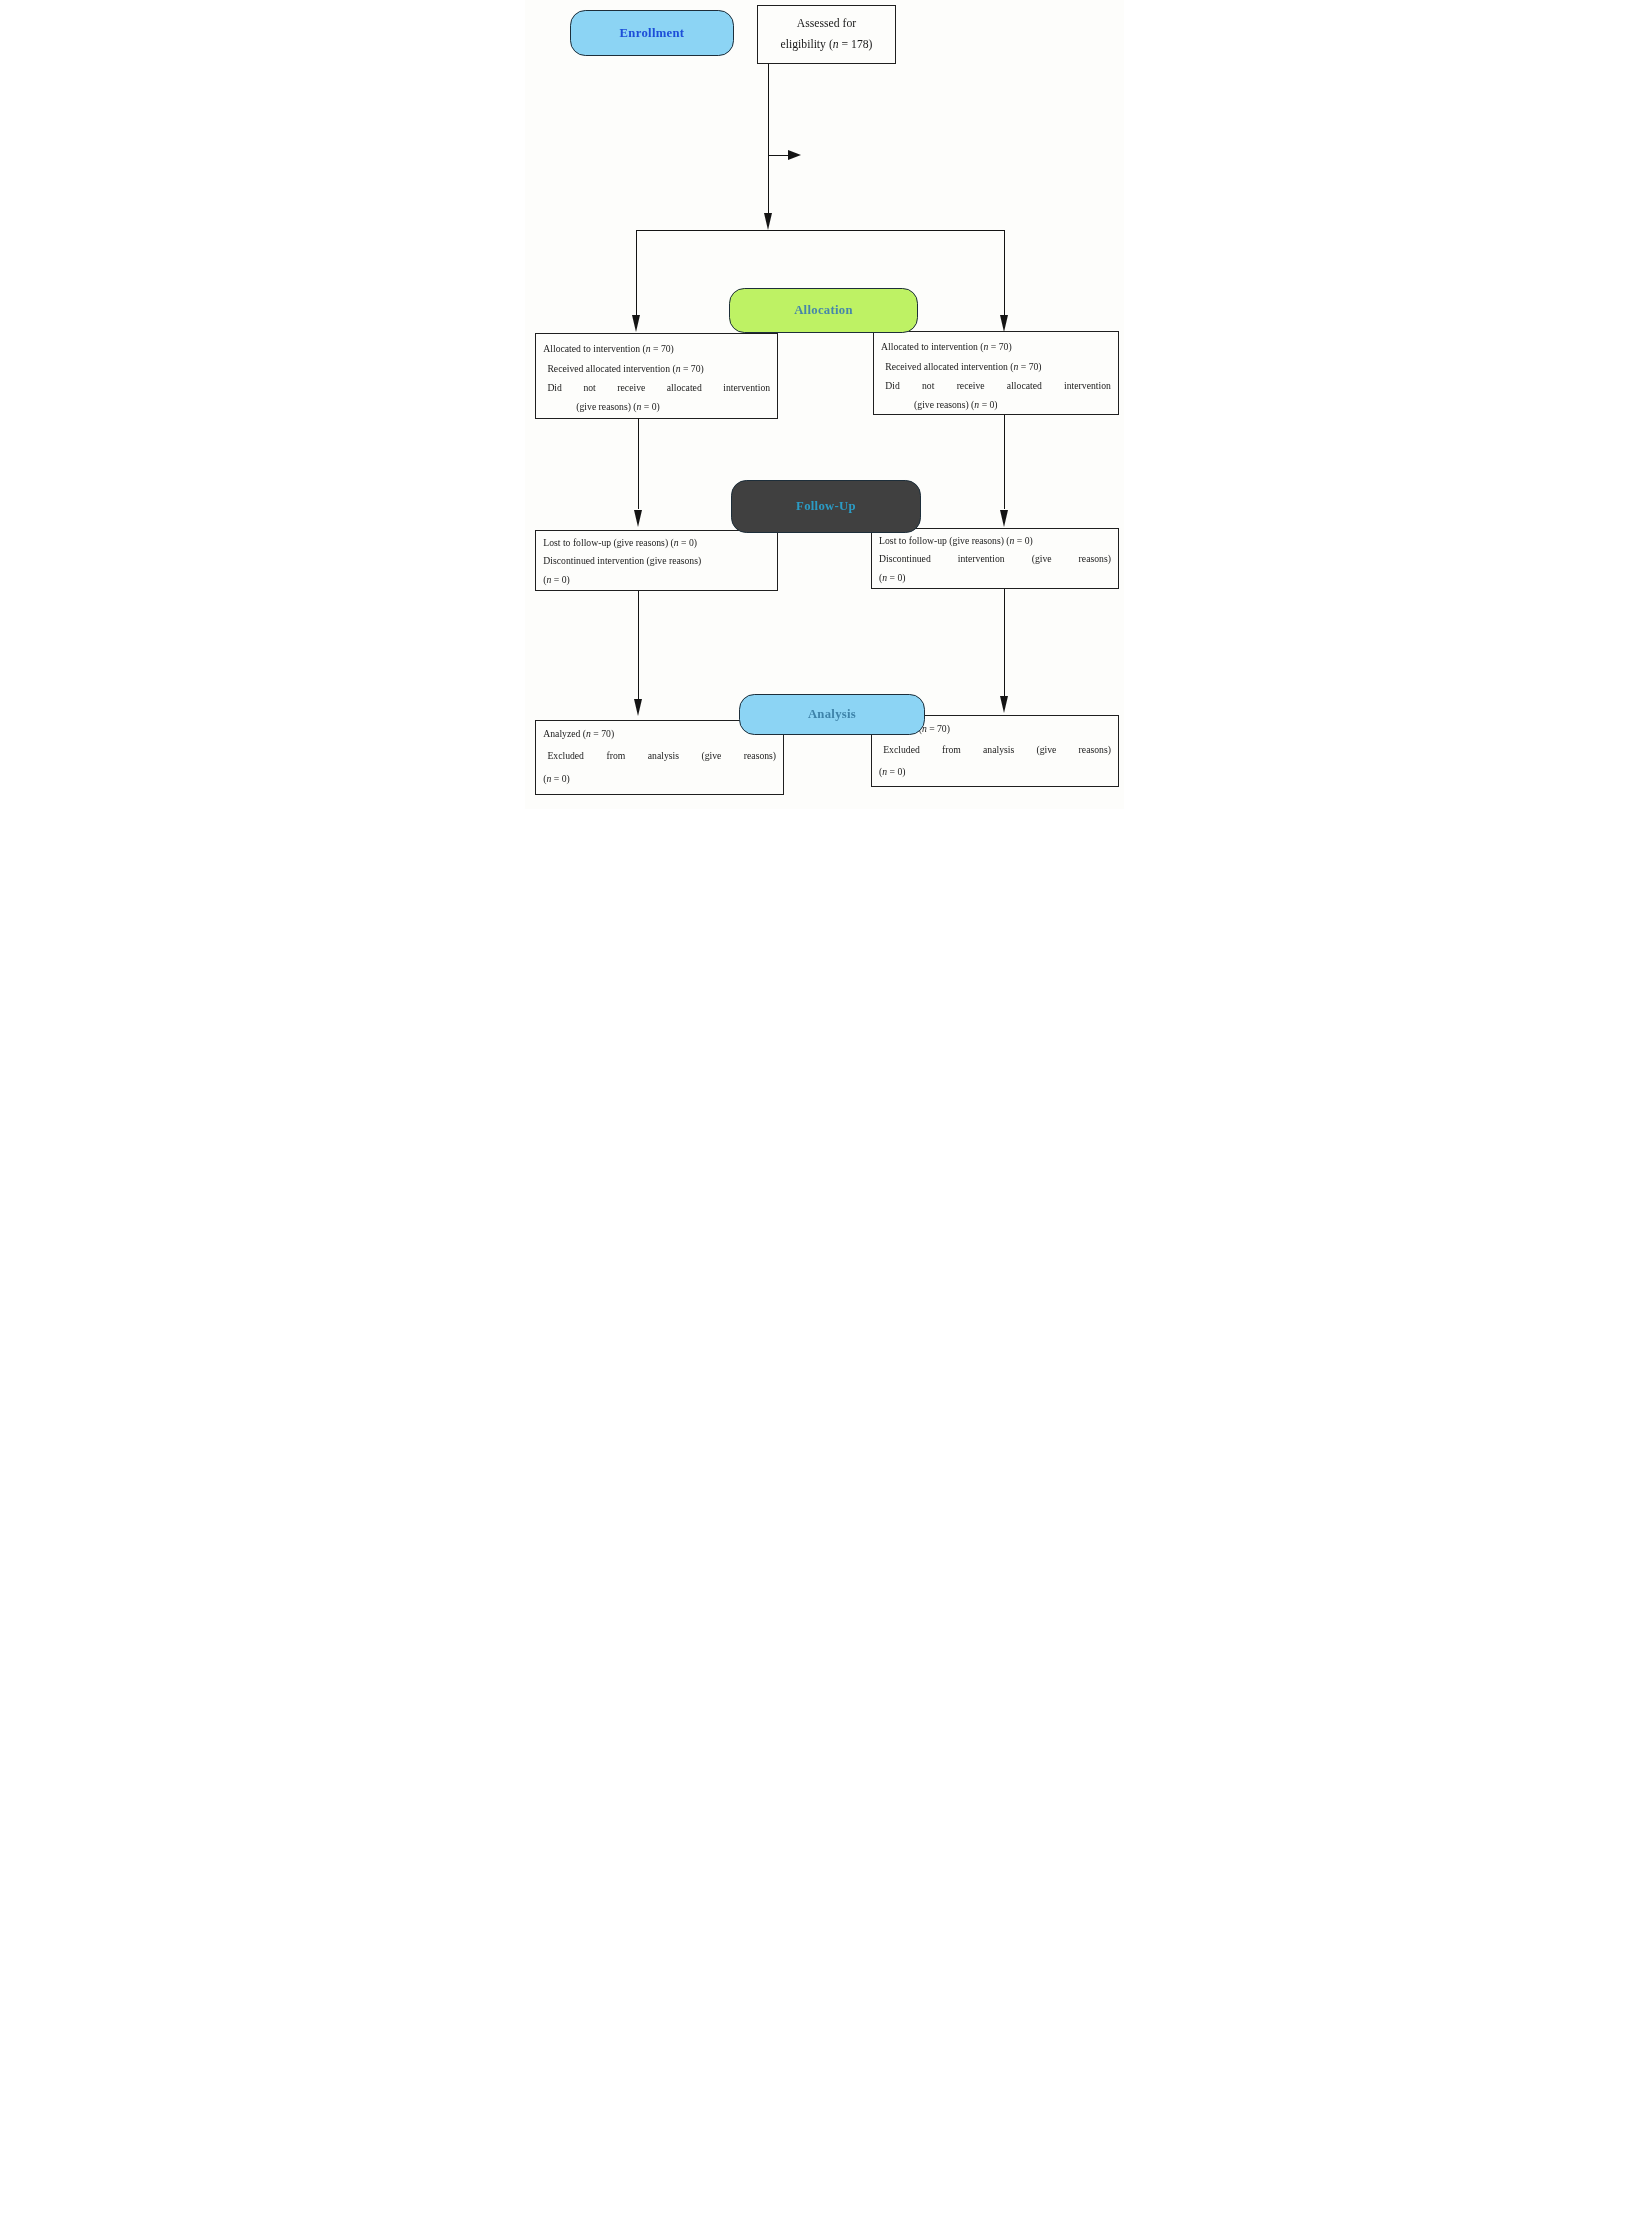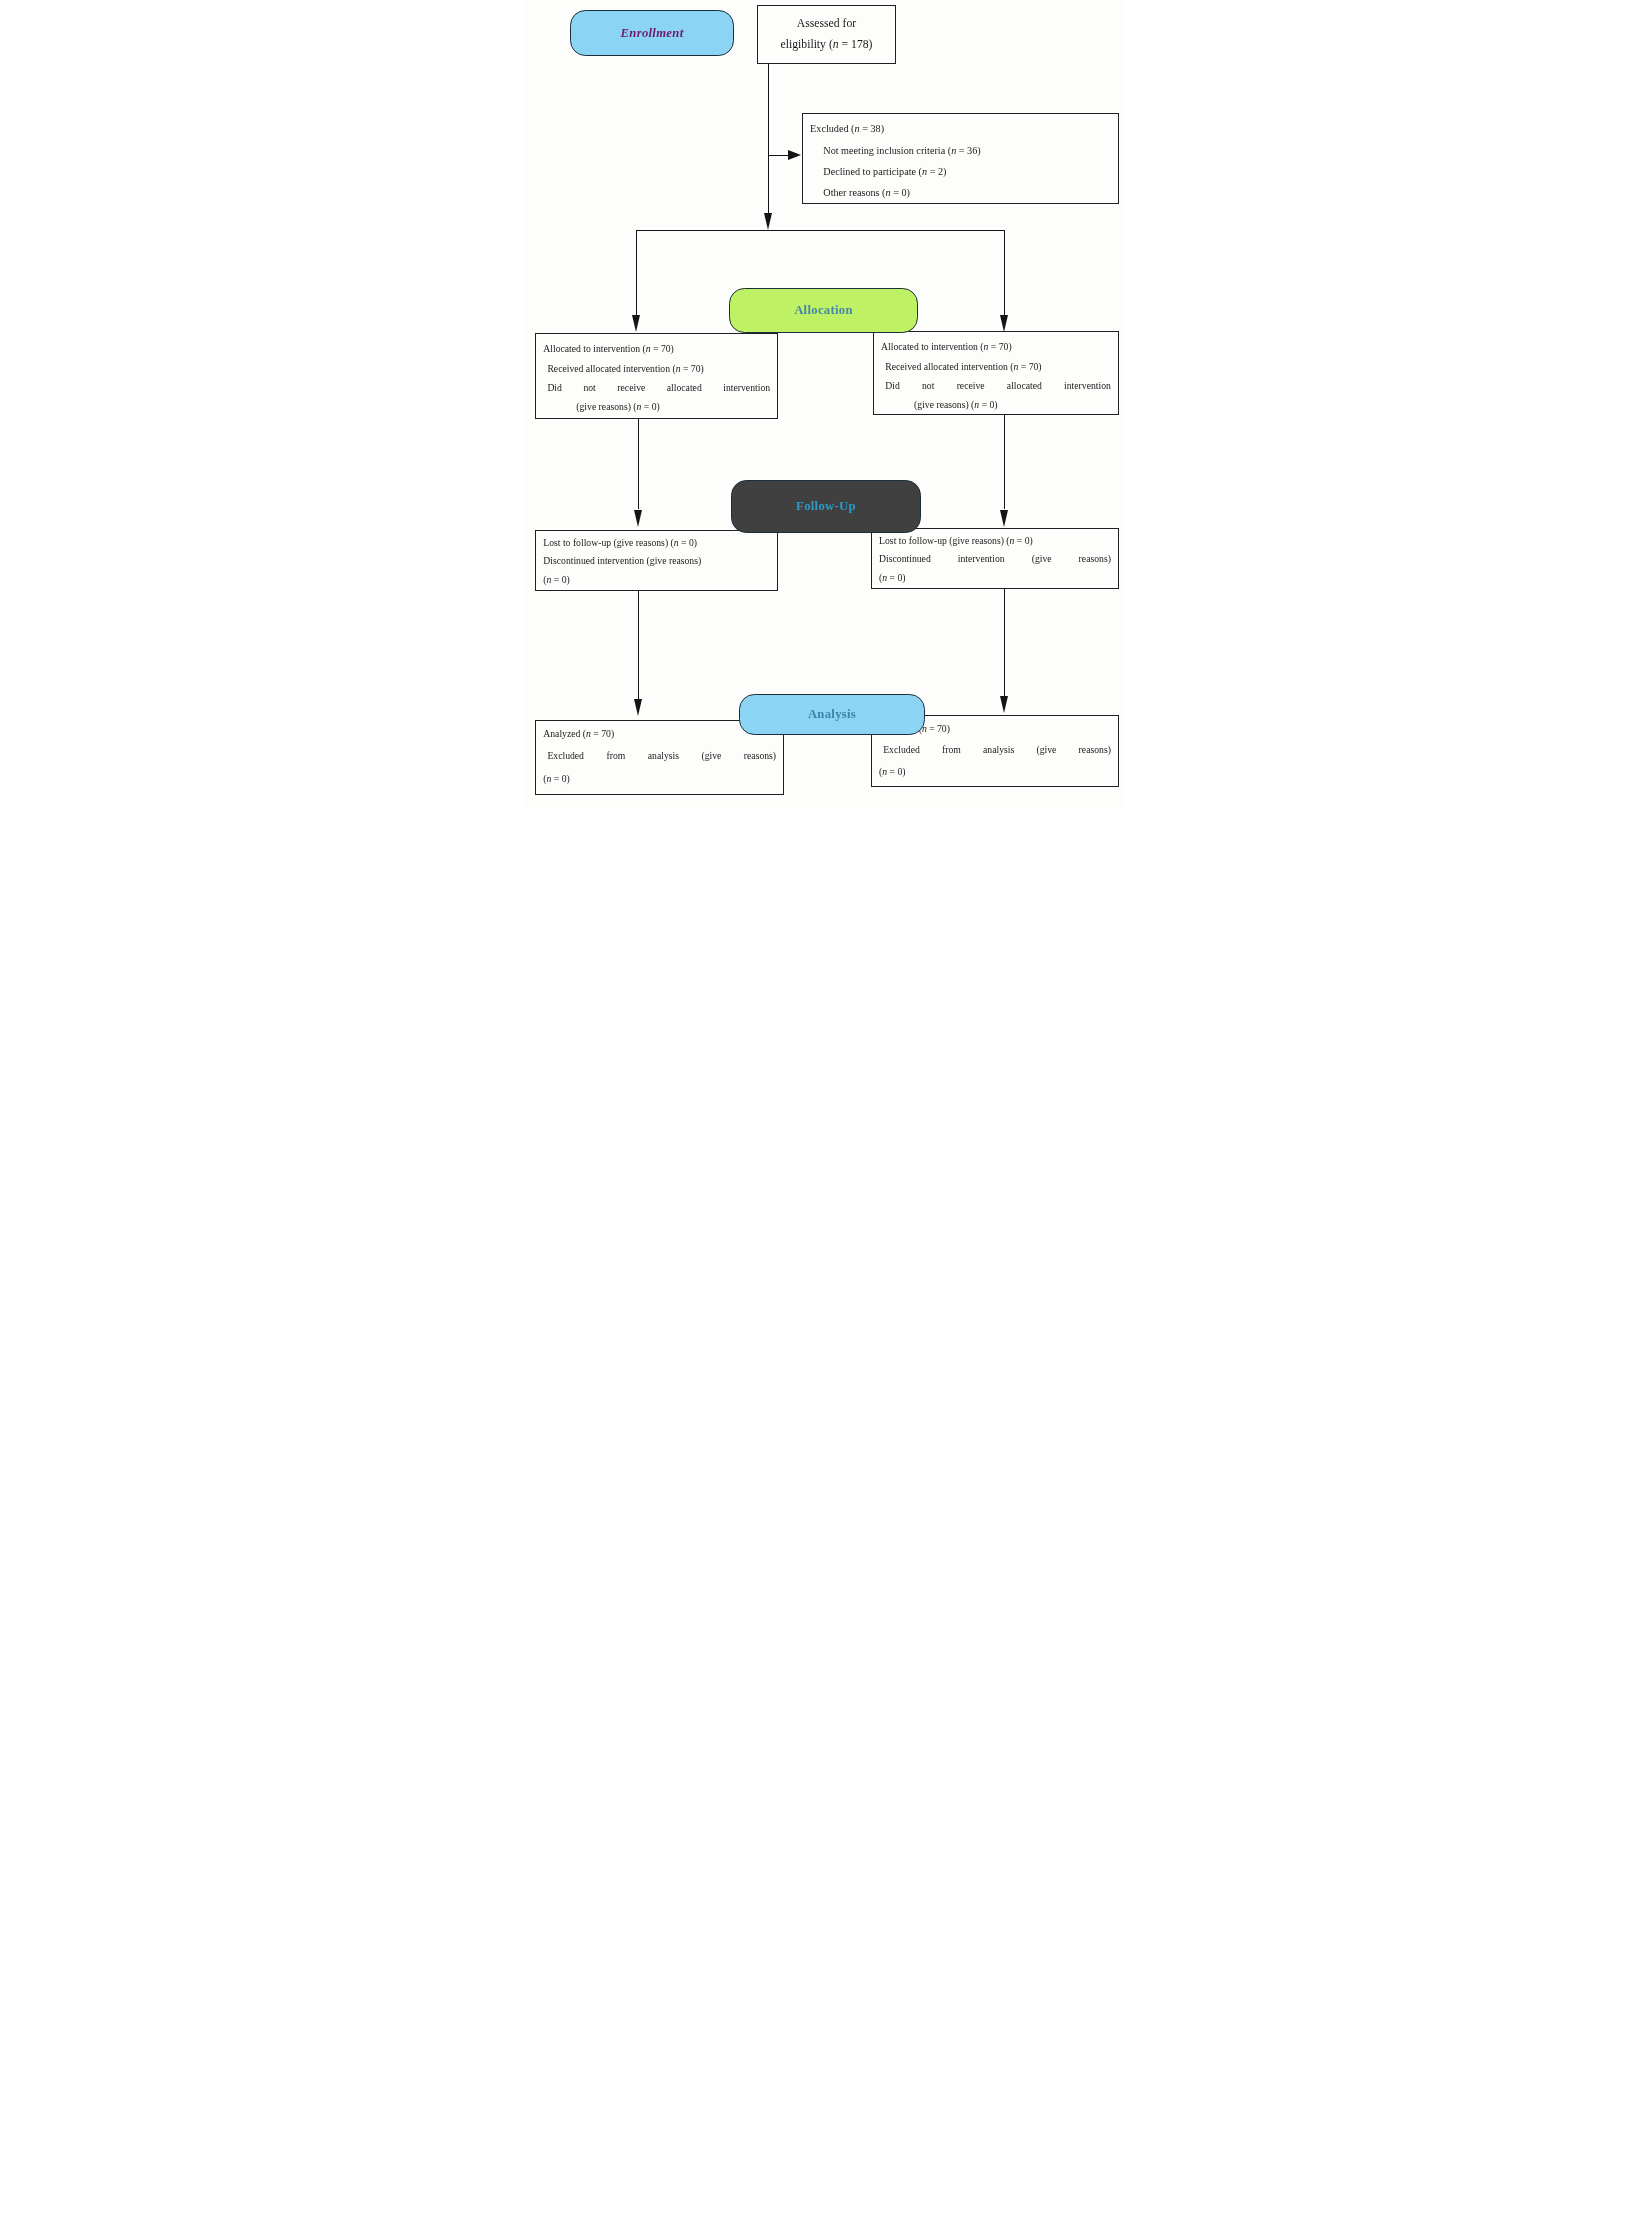--- a/index.html
+++ b/index.html
@@ -53,7 +53,7 @@
 <div id="canvas">
 
   <div class="pill" id="enrollment-pill" style="left: 45px; top: 10.2px; width: 164px; height: 46px; background: rgb(140, 212, 244); border-color: rgb(29, 46, 58);">
-    <span style="color: #701a75; font-style: italic;">Enrollment</span>
+    <span style="color: #1d4ed8;">Enrollment</span>
   </div>
 
   <div class="fbox" id="assessed-box" style="left:232px;top:5.1px;width:139px;height:59px;">

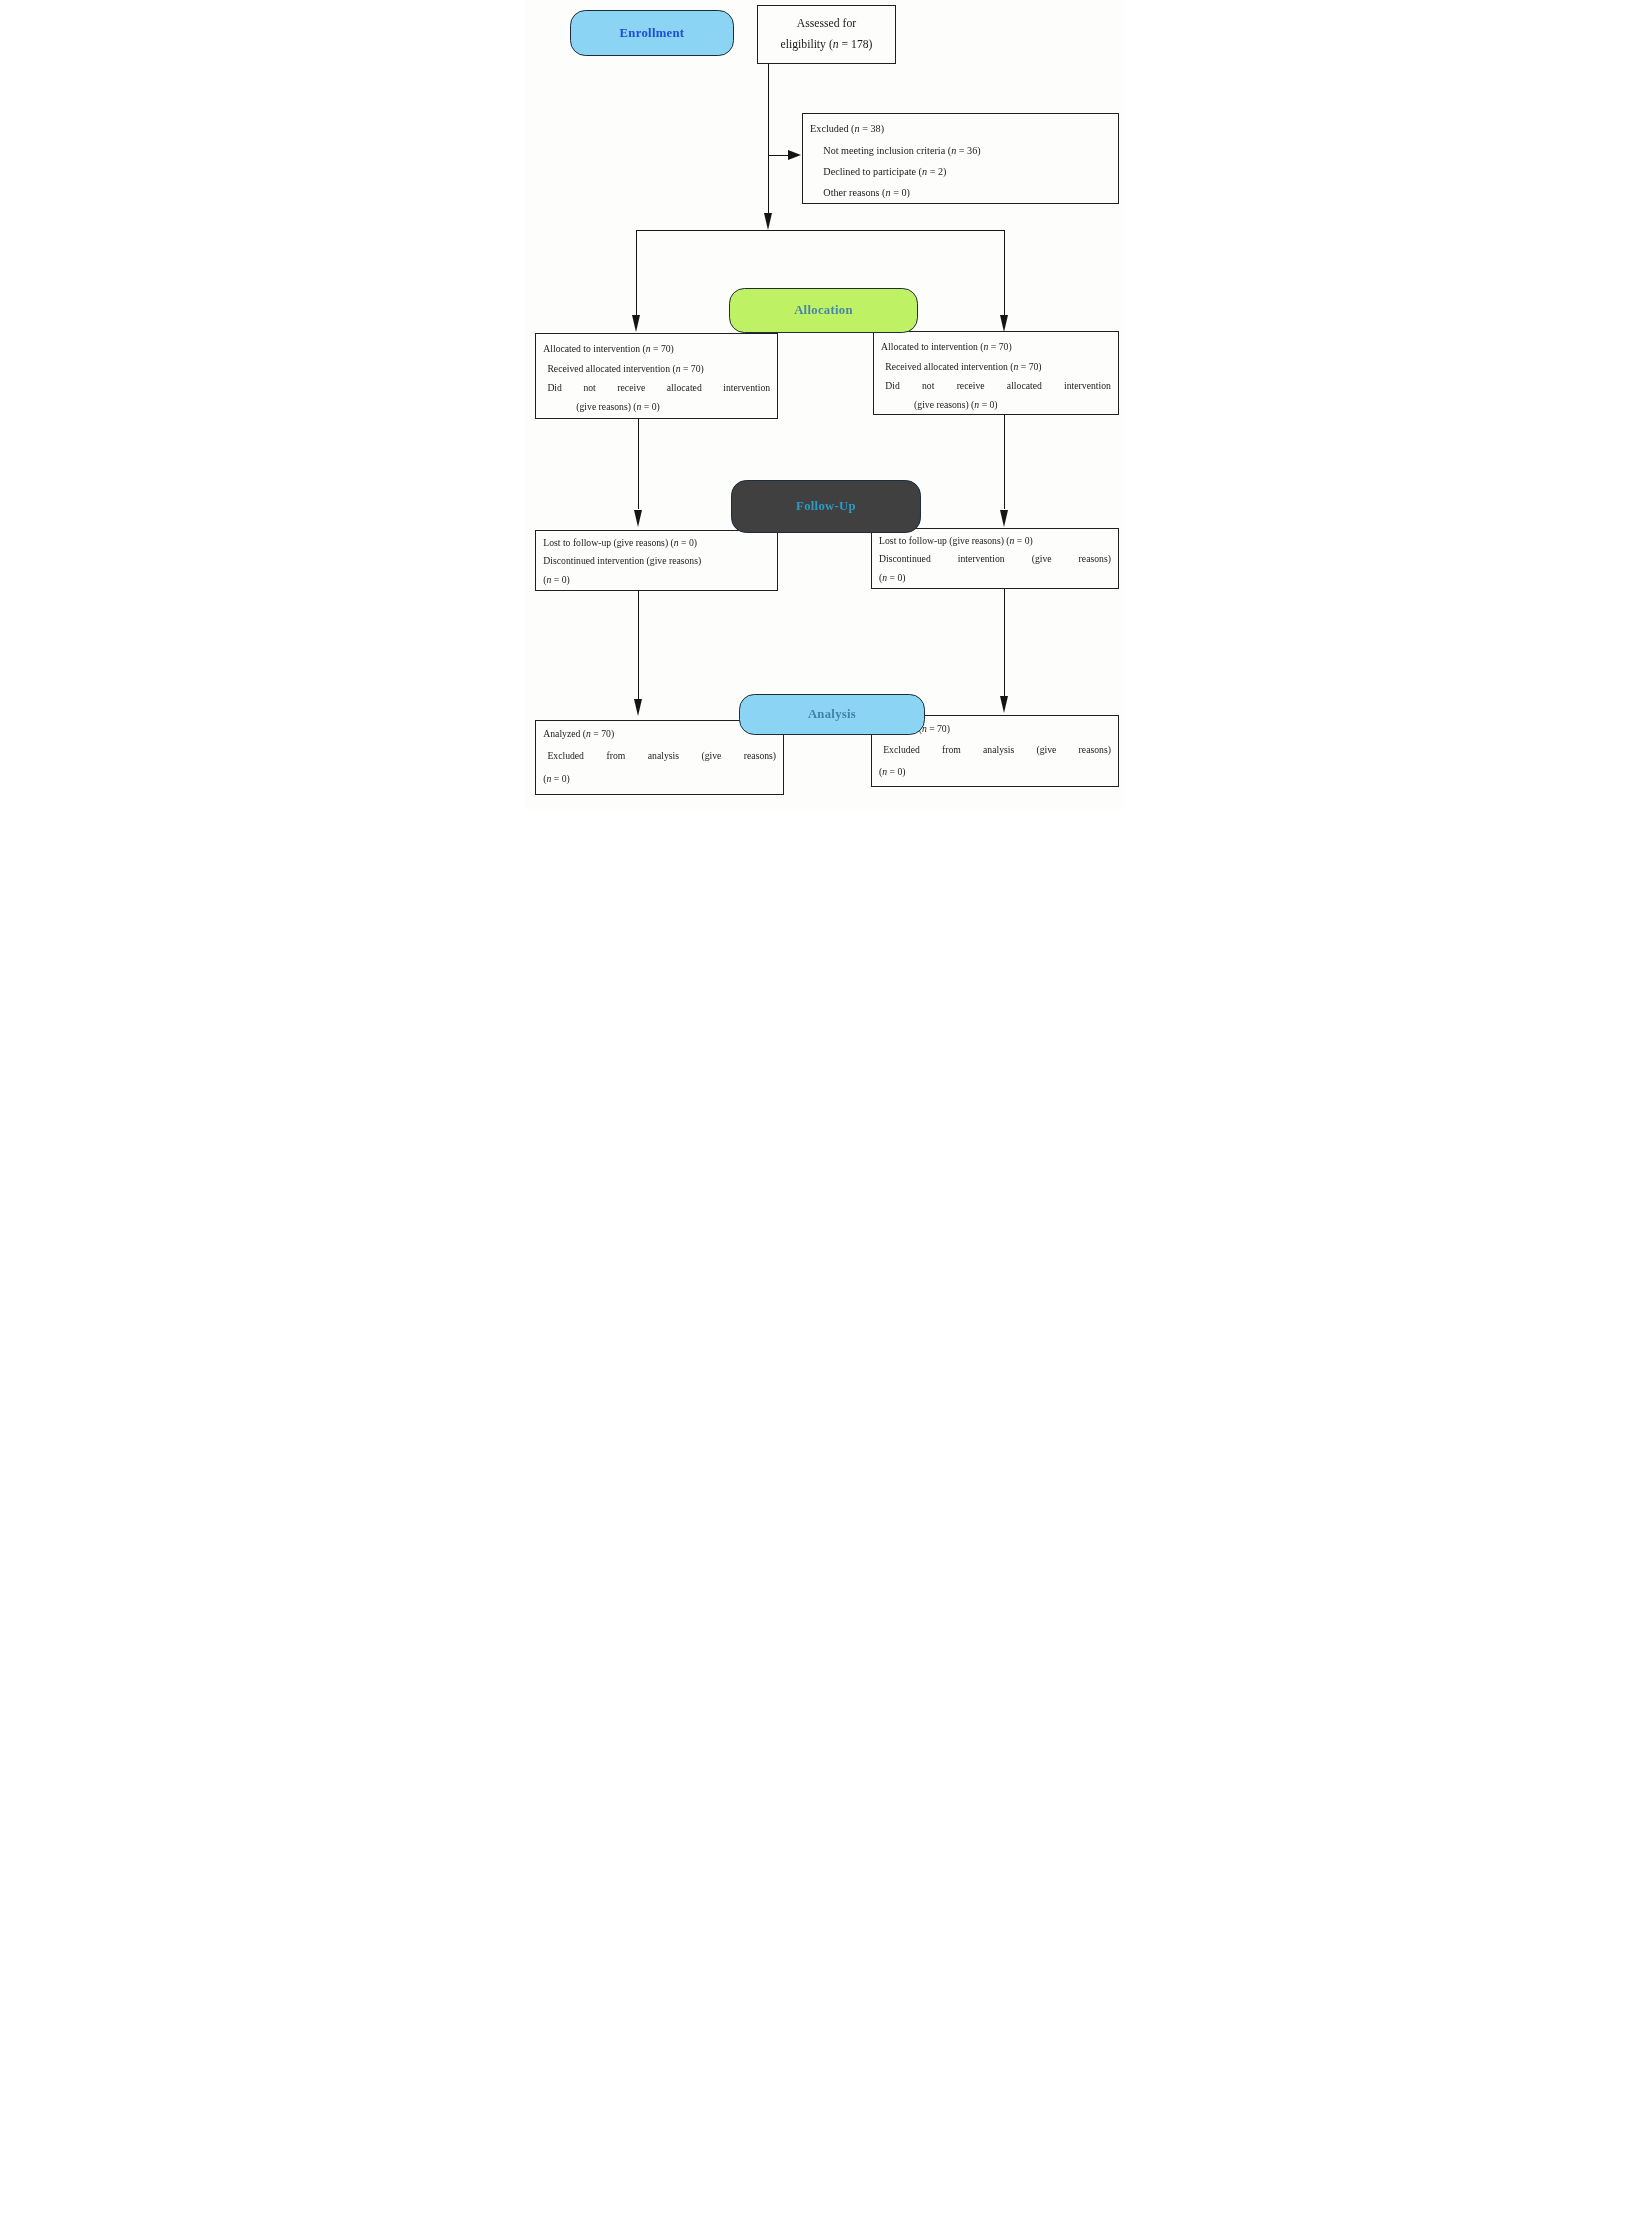--- a/index.html
+++ b/index.html
@@ -67,12 +67,6 @@
   <div class="hline" style="left:244px;top:155px;width:19.4px;background:#141414;"></div>
   <div class="arrow-right" style="left:263px;top:150px;"></div>
 
-  <div class="fbox" id="excluded-box" style="left:277px;top:113px;width:317px;height:91px;line-height:21.4px;">
-      <div class="ln ">Excluded (<i>n</i> = 38)</div>
-      <div class="ln indent">Not meeting inclusion criteria (<i>n</i> = 36)</div>
-      <div class="ln indent">Declined to participate (<i>n</i> = 2)</div>
-      <div class="ln indent">Other reasons (<i>n</i> = 0)</div>
-    </div>
 
   <div class="hline" style="left:111px;top:230px;width:368px;background:#141414;"></div>
   <div class="vline" style="left:111px;top:230px;height:85px;background:#141414;"></div>

